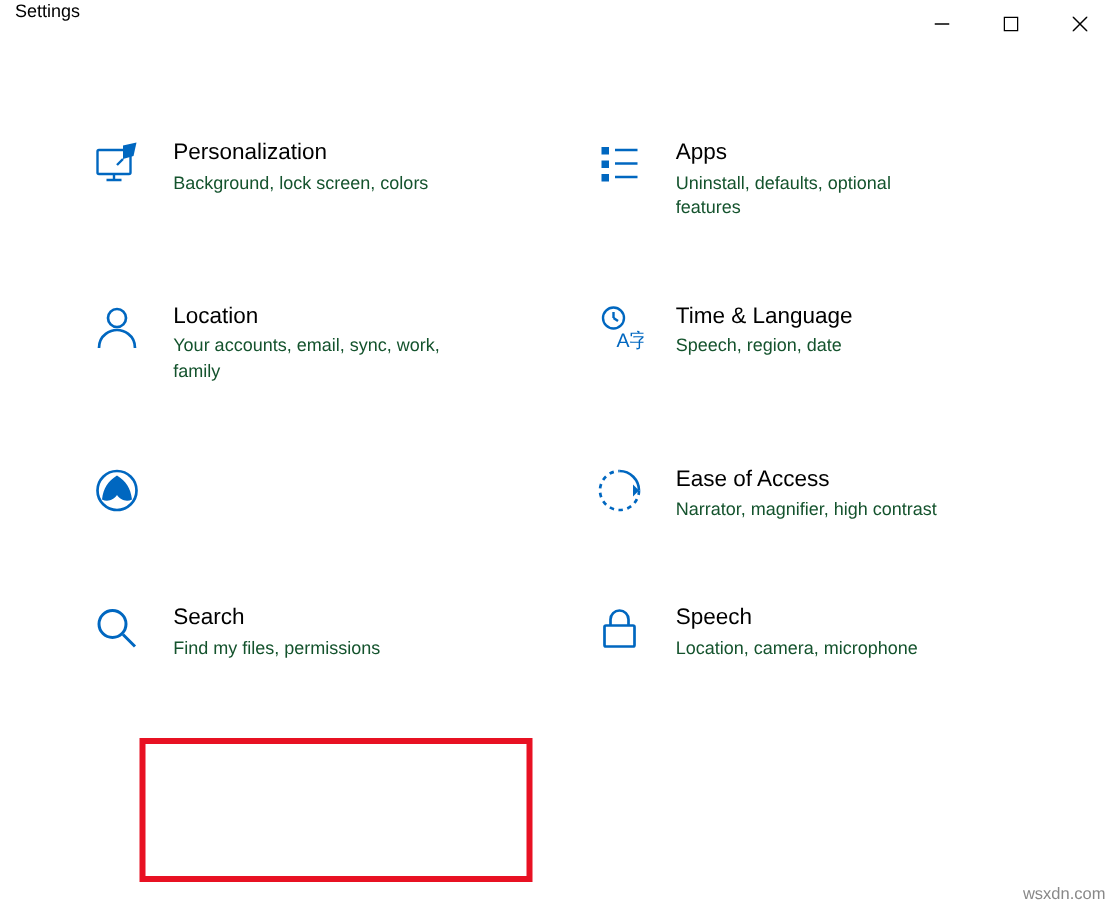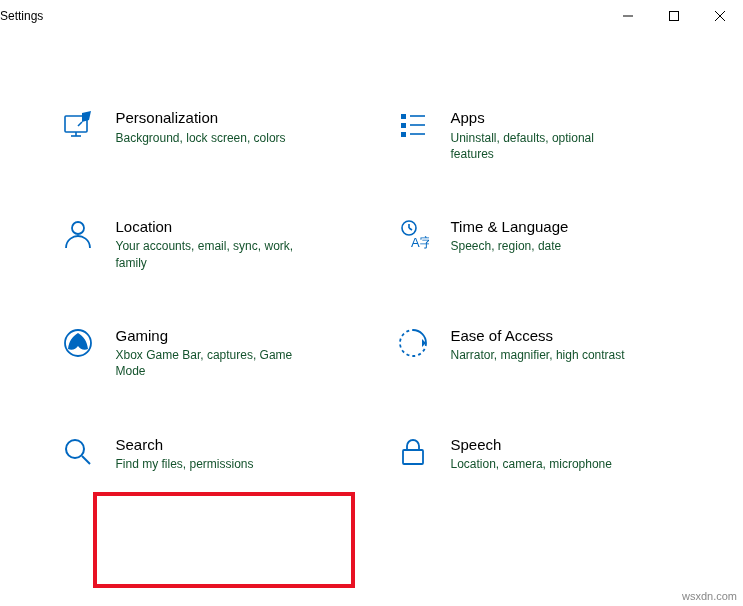--- a/index.html
+++ b/index.html
@@ -4,7 +4,7 @@
 <style>
 * { margin: 0; padding: 0; box-sizing: border-box; font-family: "Segoe UI", Tahoma, sans-serif; }
 body { background: #fff; width: 743px; height: 606px; position: relative; overflow: hidden; }
-.titlebar { height: 32px; display: flex; align-items: center; justify-content: space-between; padding-left: 0; border-bottom: 1px solid rgba(0,0,0,0); gap: 42px; }
+.titlebar { height: 32px; display: flex; align-items: flex-start; justify-content: space-between; padding-left: 10px; border-bottom: 1px solid rgba(0,0,0,0); gap: 42px; }
 .titlebar .title { font-size: 12px; color: #000; }
 .win-controls { display: flex; height: 100%; }
 .win-btn { width: 46px; height: 32px; display: flex; align-items: center; justify-content: center; font-size: 10px; color: #000; }

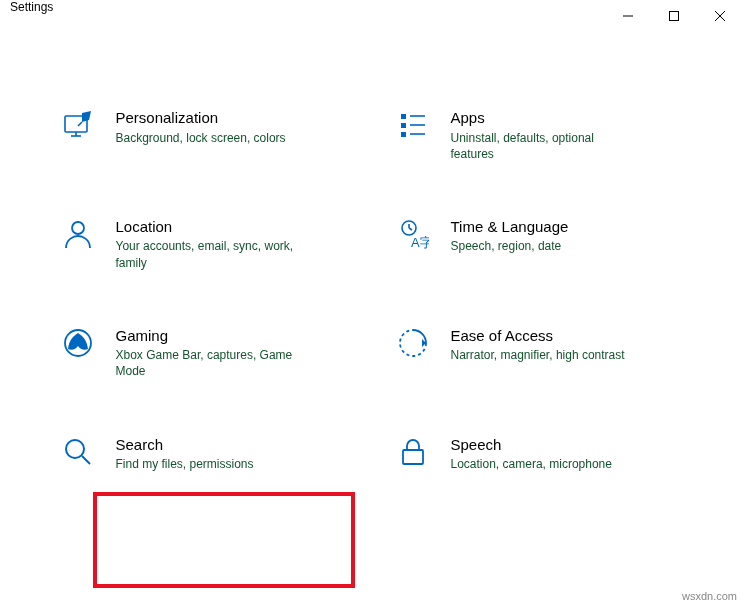--- a/index.html
+++ b/index.html
@@ -9,7 +9,7 @@
 .win-controls { display: flex; height: 100%; }
 .win-btn { width: 46px; height: 32px; display: flex; align-items: center; justify-content: center; font-size: 10px; color: #000; }
 .win-btn svg { stroke: #000; fill: none; }
-.content { padding: 60px 0 0 0; display: grid; grid-template-columns: 1fr 1fr; column-gap: 30px; row-gap: 55px; width: 640px; margin: 16px auto; }
+.content { padding: 60px 0 0 0; display: grid; grid-template-columns: 1fr 1fr; column-gap: 30px; row-gap: 55px; width: 640px; margin: 0 auto; }
 .tile { display: flex; align-items: flex-start; gap: 20px; padding: 0 0 0 10px; }
 .tile .icon { width: 34px; height: 34px; flex: 0 0 34px; display:flex; align-items:center; }
 .tile .icon svg { width: 32px; height: 32px; }

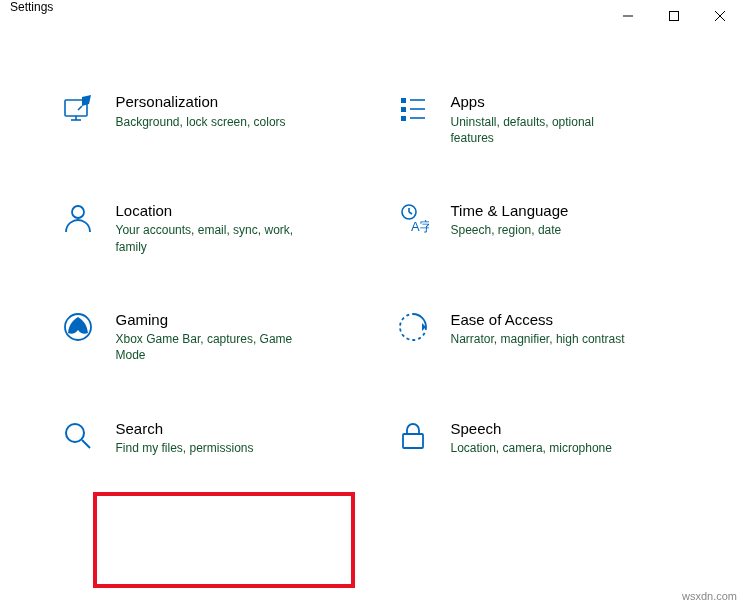--- a/index.html
+++ b/index.html
@@ -114,10 +114,6 @@
           <path d="M16 6 C10 10 7 14 6 22 C10 24 14 22 16 19 C18 22 22 24 26 22 C25 14 22 10 16 6 Z" fill="#0067c0" stroke="none"></path>
         </svg>
     </span>
-    <div class="txt">
-      <span class="hd">Gaming</span>
-      <span class="sub">Xbox Game Bar, captures, Game Mode</span>
-    </div>
   </div>
 
   <div class="tile">

